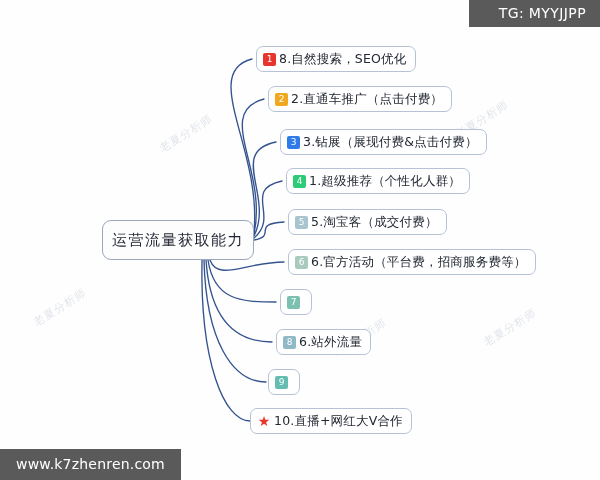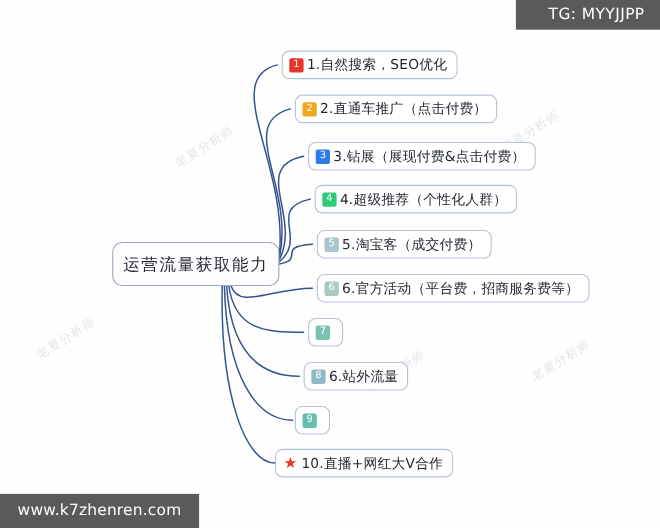--- a/index.html
+++ b/index.html
@@ -164,7 +164,7 @@
 
   <div class="node" style="left:256px; top:46px;">
     <span class="badge" style="background: rgb(232, 53, 43);">1</span>
-    <span class="label">1.自然搜索，SEO优化</span>
+    <span class="label">8.自然搜索，SEO优化</span>
   </div>
 
   <div class="node" style="left:268px; top:86px;">

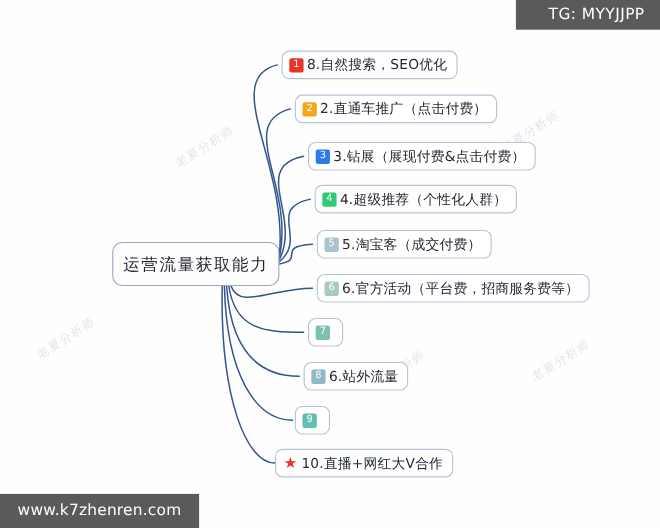--- a/index.html
+++ b/index.html
@@ -179,7 +179,7 @@
 
   <div class="node" style="left:286px; top:168px;">
     <span class="badge" style="background: rgb(46, 203, 119);">4</span>
-    <span class="label">4.超级推荐（个性化人群）</span>
+    <span class="label">1.超级推荐（个性化人群）</span>
   </div>
 
   <div class="node" style="left:288px; top:209px;">

